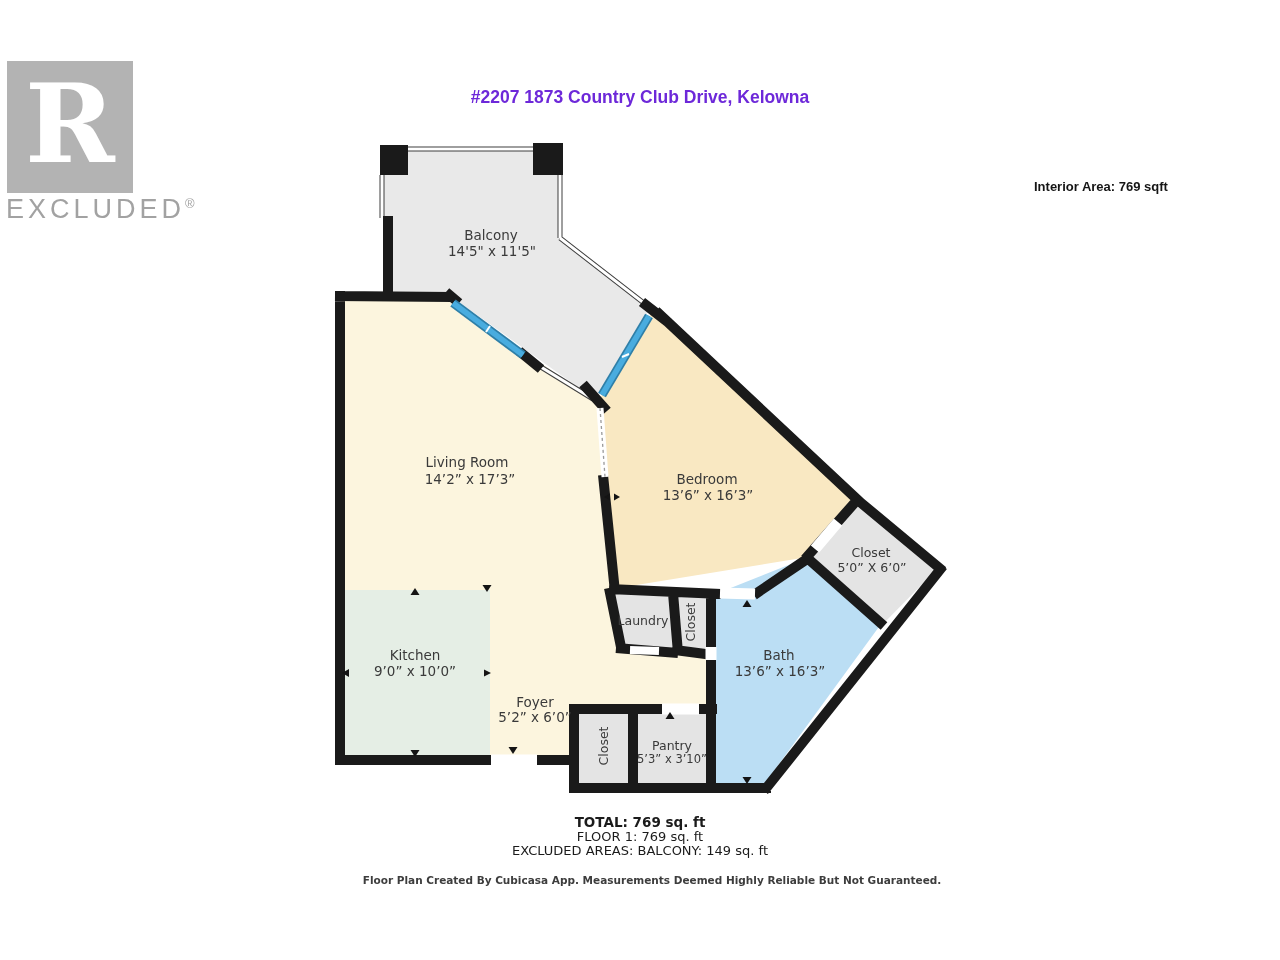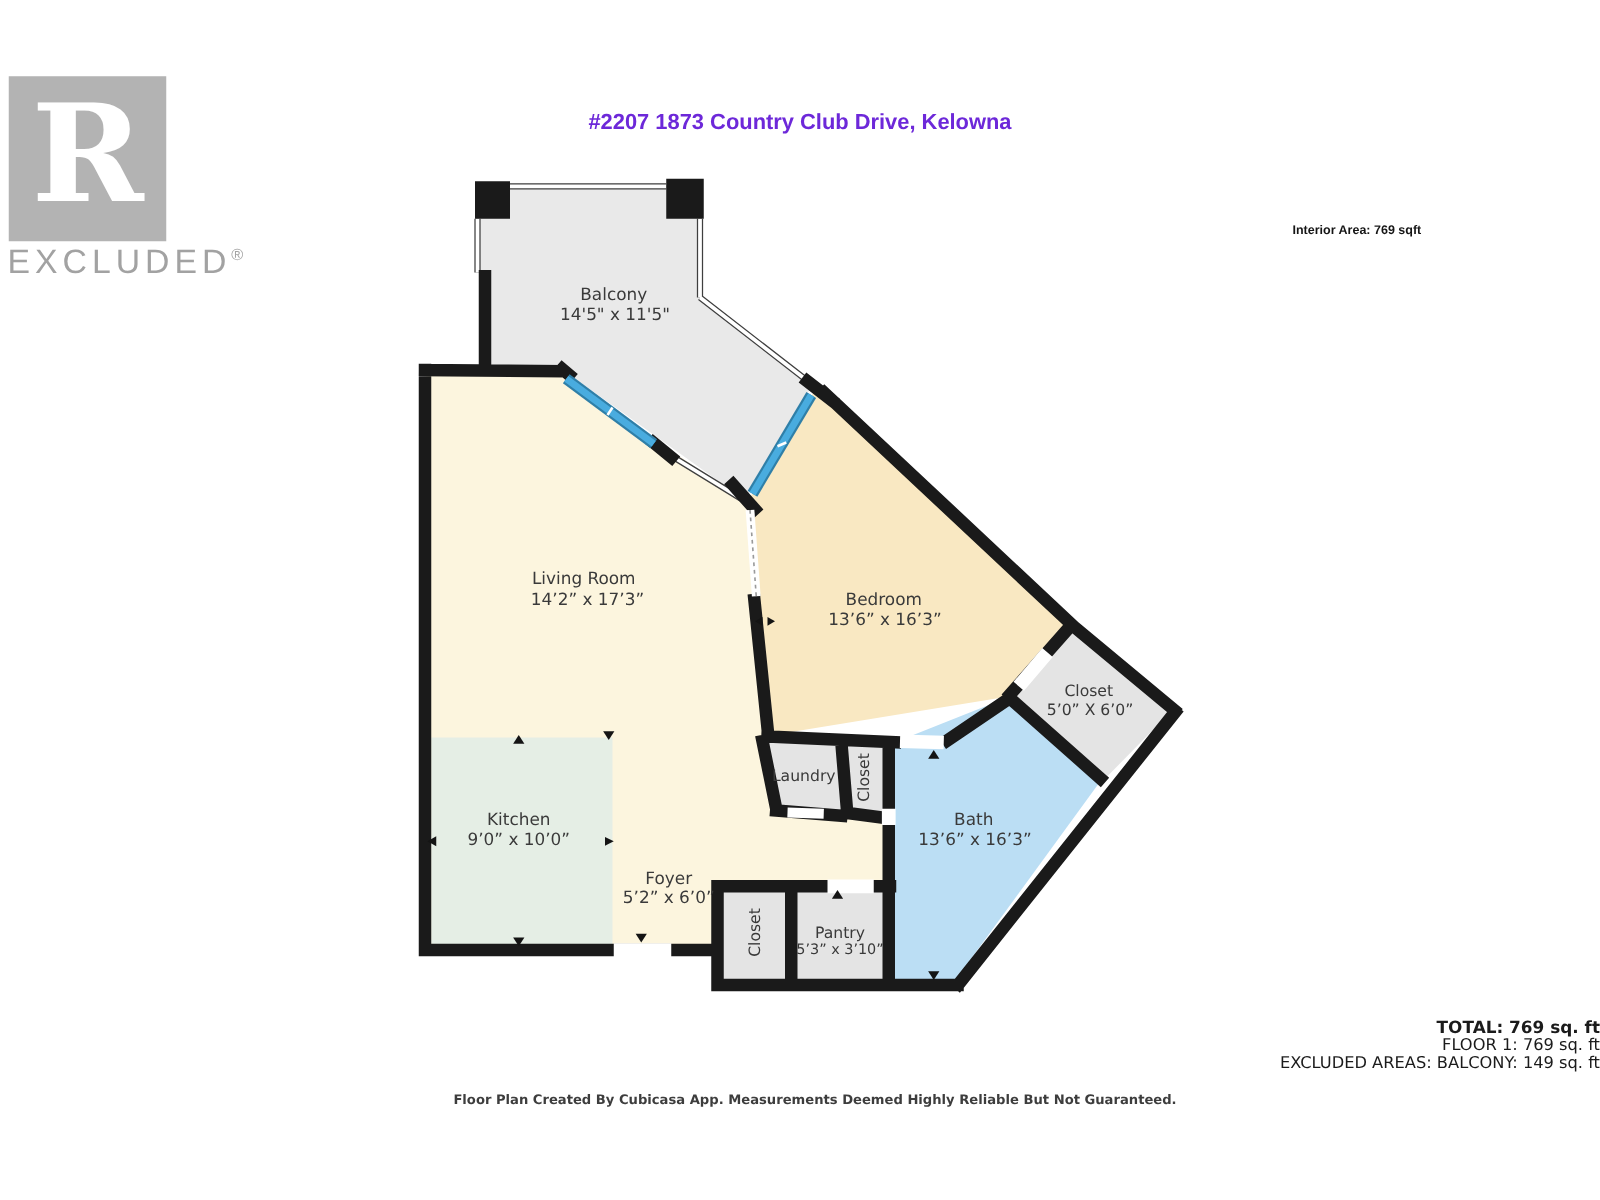--- a/index.html
+++ b/index.html
@@ -20,7 +20,7 @@
   .page-title{top:87px;left:0;width:1280px;text-align:center;
               font-family:"Liberation Sans",sans-serif;font-weight:700;font-size:17.5px;color:#6d28d9;}
   .interior-area{left:1034px;top:179px;font-family:"Liberation Sans",sans-serif;
-                 font-weight:700;font-size:10px;color:#151515;white-space:nowrap;}
+                 font-weight:700;font-size:13px;color:#151515;white-space:nowrap;}
 
   
   .summary{top:815px;left:0;width:1280px;text-align:right;color:#1b1b1b;}

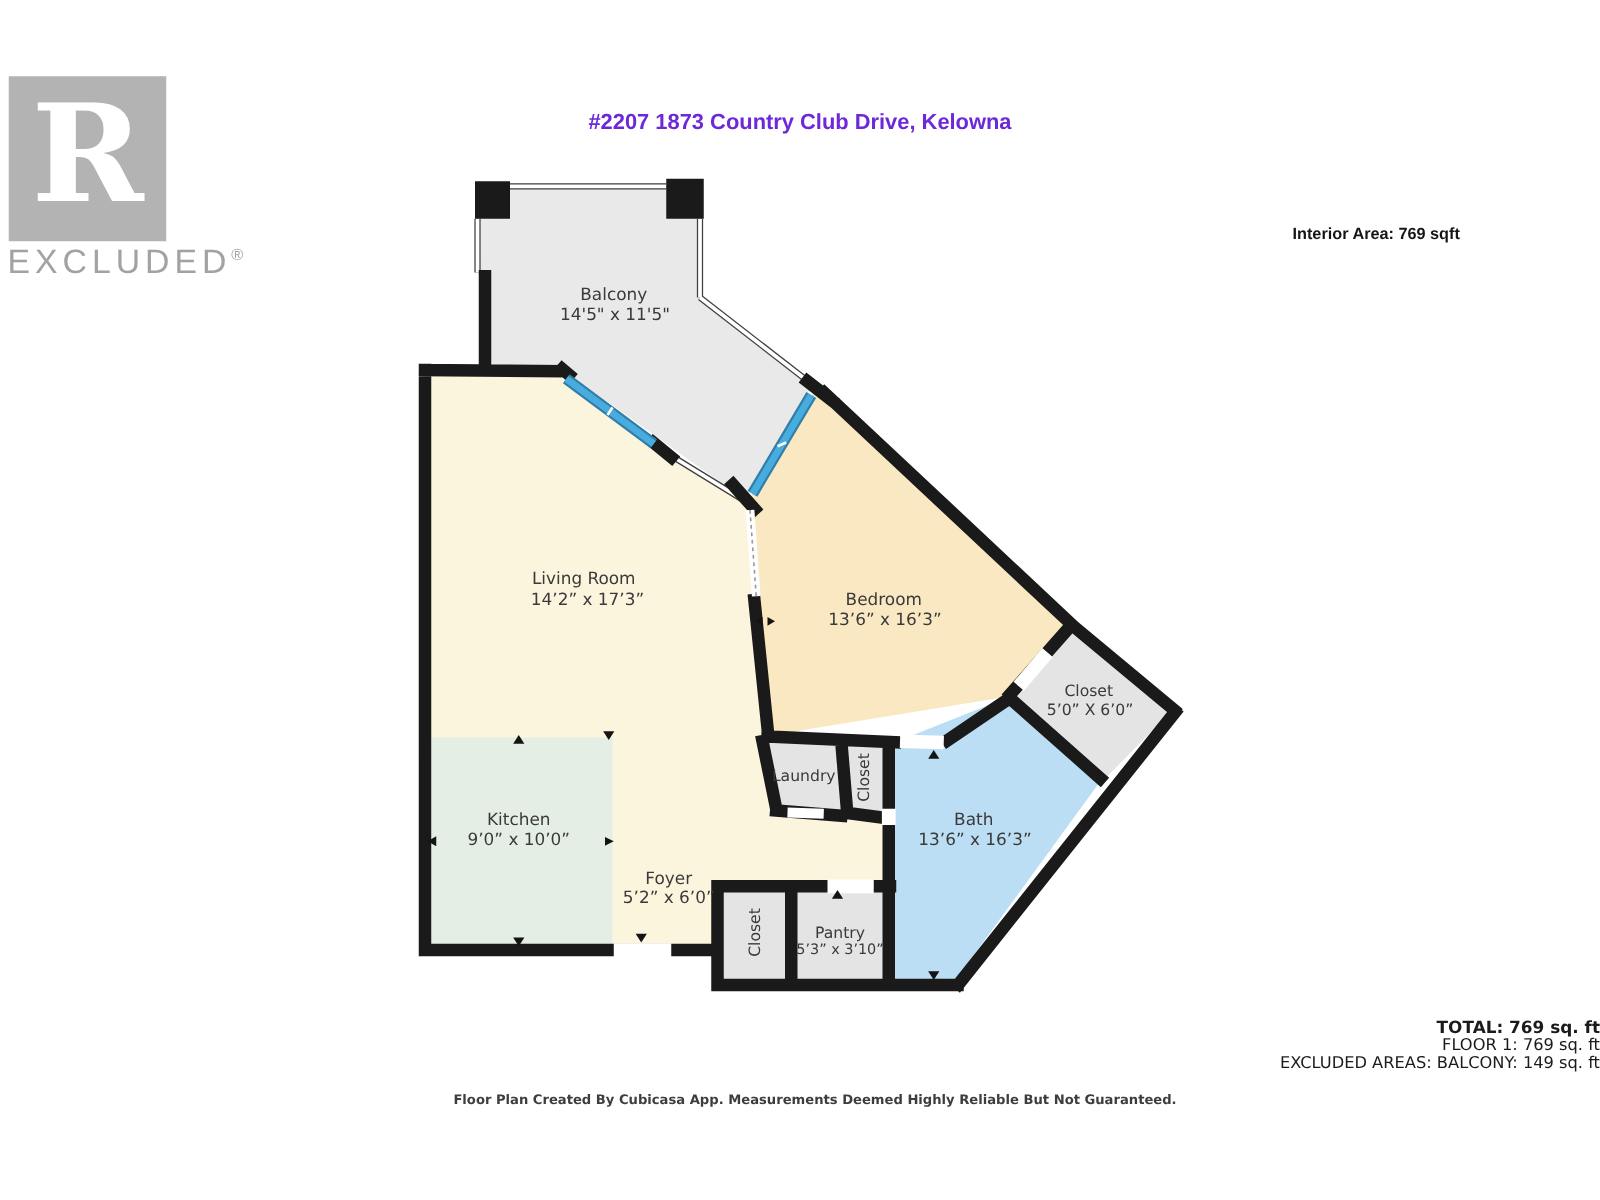--- a/index.html
+++ b/index.html
@@ -23,7 +23,7 @@
                  font-weight:700;font-size:13px;color:#151515;white-space:nowrap;}
 
   
-  .summary{top:815px;left:0;width:1280px;text-align:right;color:#1b1b1b;}
+  .summary{top:815px;left:0;width:1280px;text-align:center;color:#1b1b1b;}
   .summary-total{font-size:13.5px;font-weight:700;line-height:15px;}
   .summary-line{font-size:13px;line-height:14px;}
   .disclaimer{top:874px;left:0;width:1280px;text-align:center;

